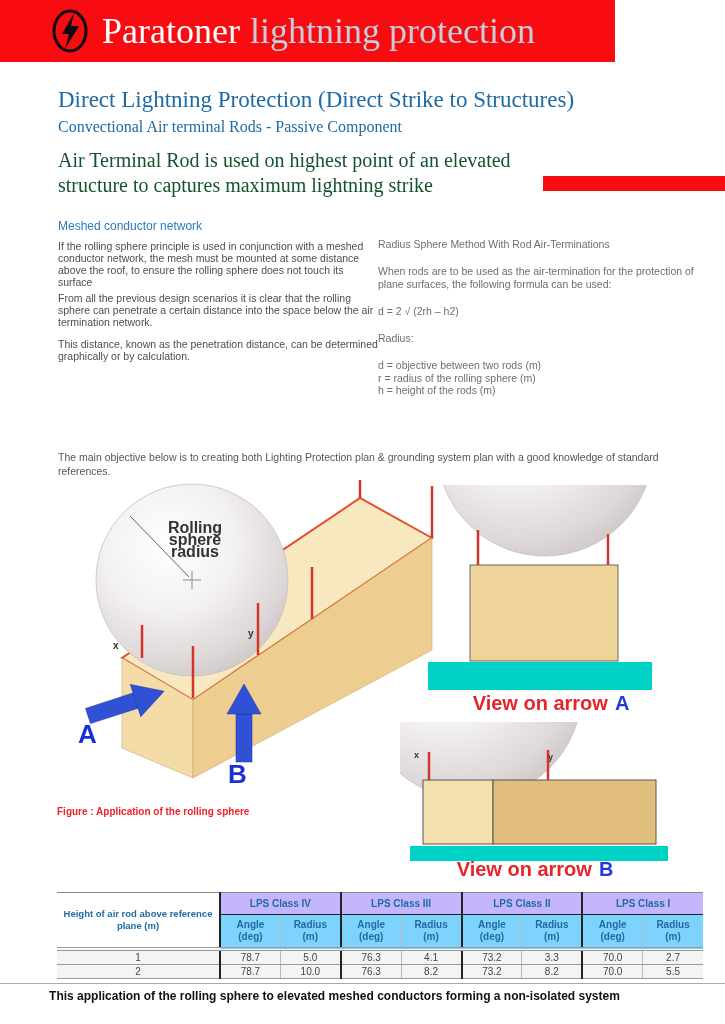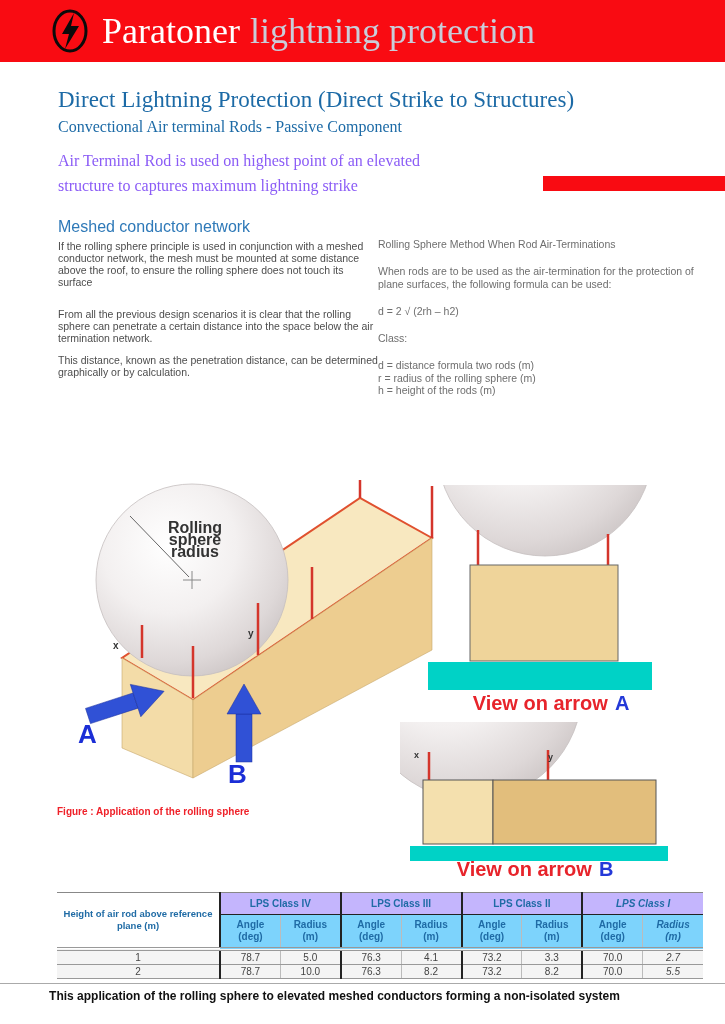--- a/index.html
+++ b/index.html
@@ -7,7 +7,7 @@
         font-family:"Liberation Sans",sans-serif;overflow:hidden;}
 
   
-  #header{position:absolute;left:0;top:0;width:725px;height:62px;background:#F90B12;
+  #header{position:absolute;left:0;top:0;width:615px;height:62px;background:#F90B12;
           display:flex;align-items:center;padding-left:50px;box-sizing:border-box;}
   #logo{width:40px;height:46px;margin-right:12px;flex:0 0 auto;}
   .brand{font-family:"Liberation Serif",serif;font-size:36px;color:#ffffff;line-height:1;}

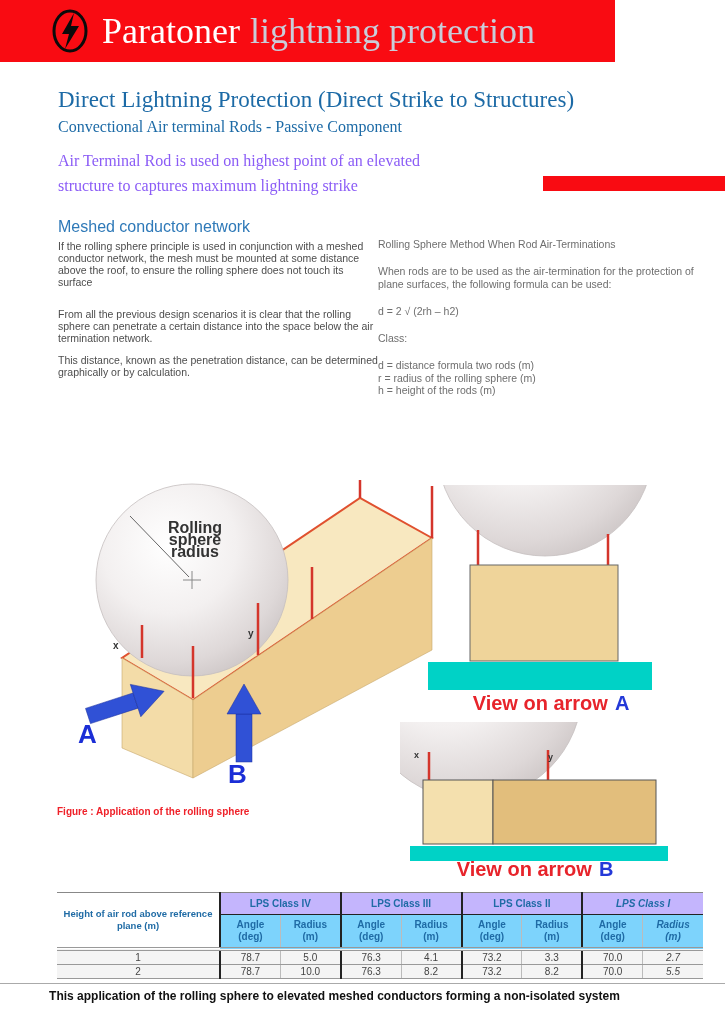--- a/index.html
+++ b/index.html
@@ -20,7 +20,7 @@
   #intro{position:absolute;left:58px;top:86px;width:650px;font-family:"Liberation Serif",serif;}
   .title{font-size:23px;color:#1C6AA6;line-height:27px;}
   .subtitle{font-size:16px;color:#1C6AA6;line-height:24px;margin-top:2px;}
-  .tagline{font-size:16px;color:#8b5cf6;line-height:25px;}
+  .tagline{font-size:20px;color:#14532d;line-height:25px;}
   .tagline.first{margin-top:9px;}
 
   

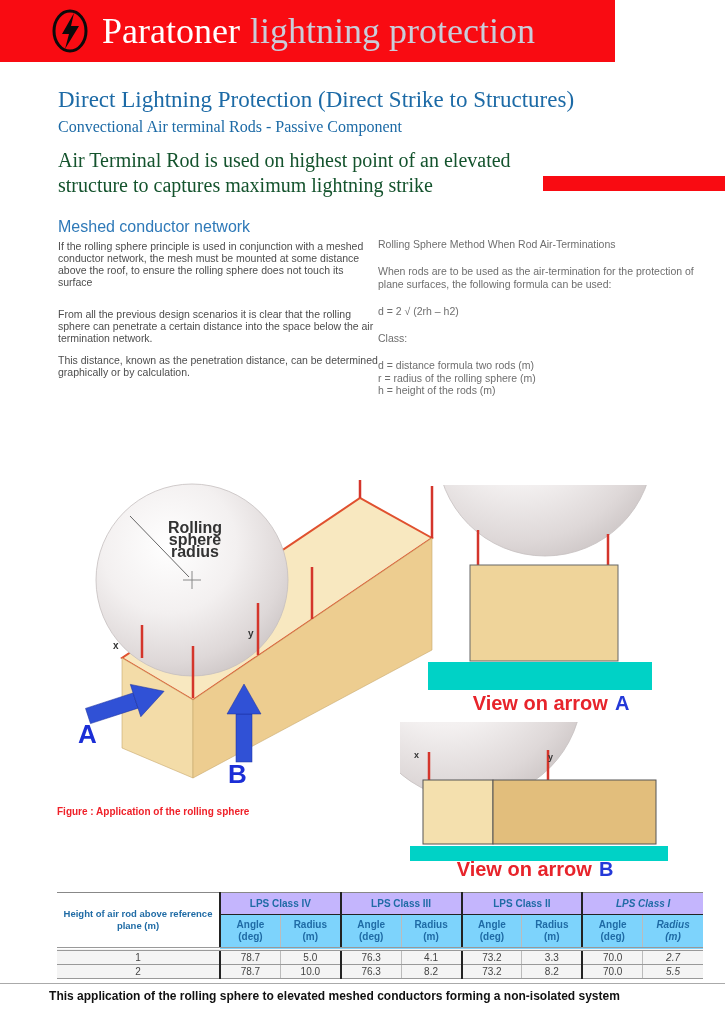--- a/index.html
+++ b/index.html
@@ -25,7 +25,7 @@
 
   
   #left-col{position:absolute;left:58px;top:220px;width:320px;}
-  .mesh-heading{font-size:16px;color:#2E79B8;line-height:13px;margin-bottom:7px;}
+  .mesh-heading{font-size:12px;color:#2E79B8;line-height:13px;margin-bottom:7px;}
   .para{font-size:10.5px;color:#4d4d4d;line-height:12px;}
   .para.p1{margin-bottom:20px;}
   .para.p2{margin-bottom:10px;}

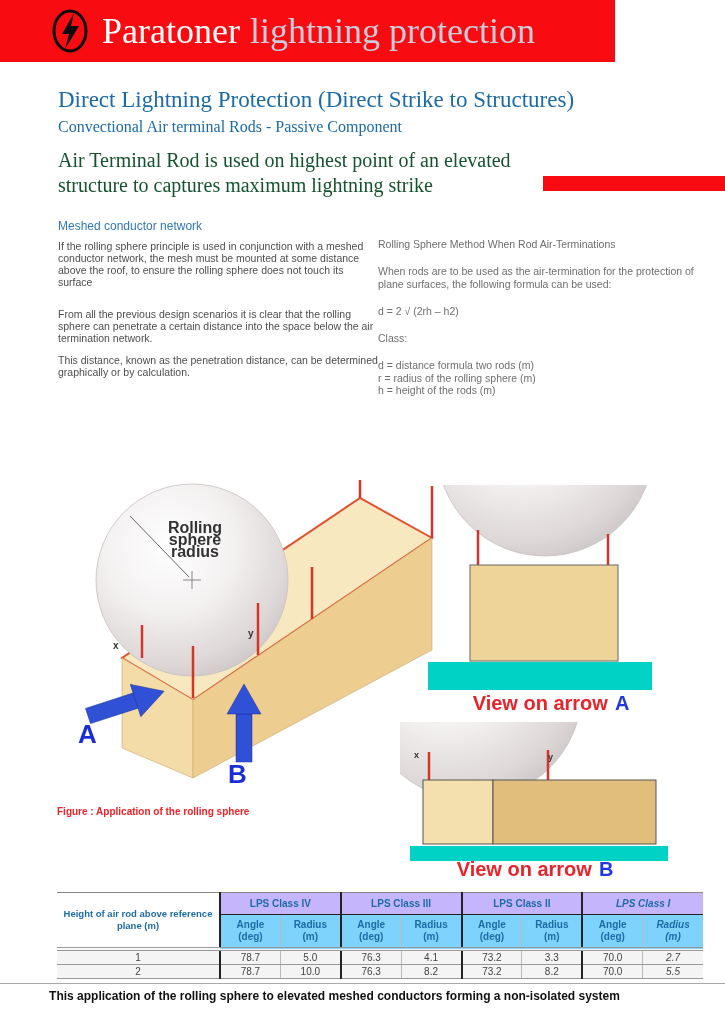--- a/index.html
+++ b/index.html
@@ -27,7 +27,7 @@
   #left-col{position:absolute;left:58px;top:220px;width:320px;}
   .mesh-heading{font-size:12px;color:#2E79B8;line-height:13px;margin-bottom:7px;}
   .para{font-size:10.5px;color:#4d4d4d;line-height:12px;}
-  .para.p1{margin-bottom:20px;}
+  .para.p1{margin-bottom:4px;}
   .para.p2{margin-bottom:10px;}
   .para.p3{margin-bottom:10px;}
 

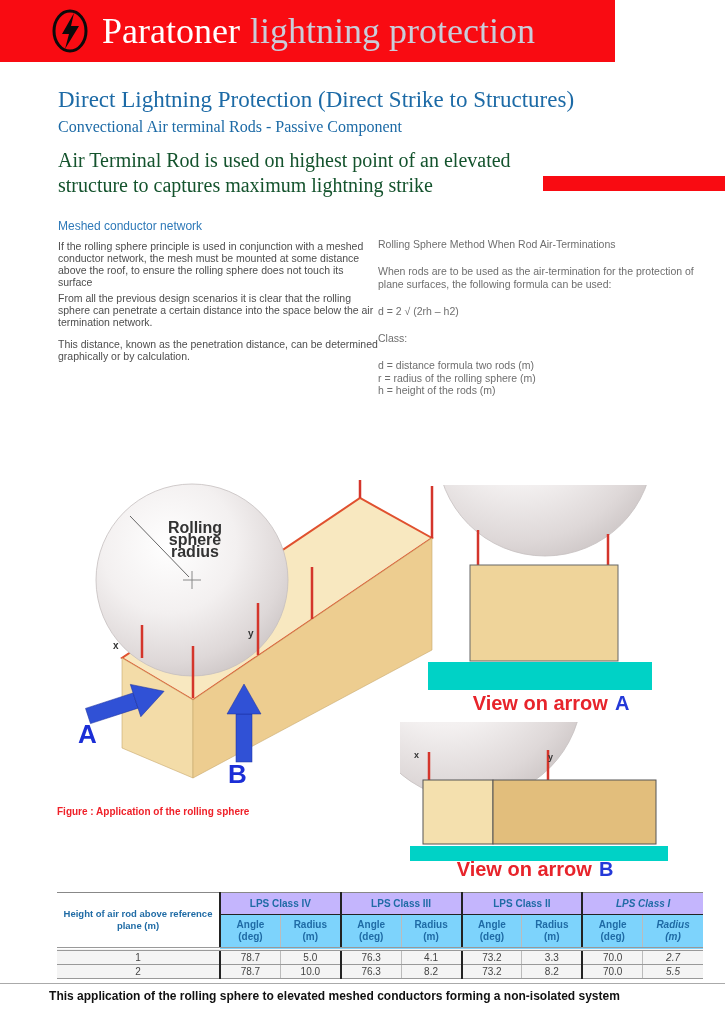--- a/index.html
+++ b/index.html
@@ -105,7 +105,7 @@
   </div>
 
   <div id="right-col">
-    <div class="rc">Rolling Sphere Method When Rod Air-Terminations</div>
+    <div class="rc">Radius Sphere Method With Rod Air-Terminations</div>
     <div class="rc">When rods are to be used as the air-termination for the protection of plane surfaces, the following formula can be used:</div>
     <div class="rc">d = 2 √ (2rh – h2)</div>
     <div class="rc">Class:</div>

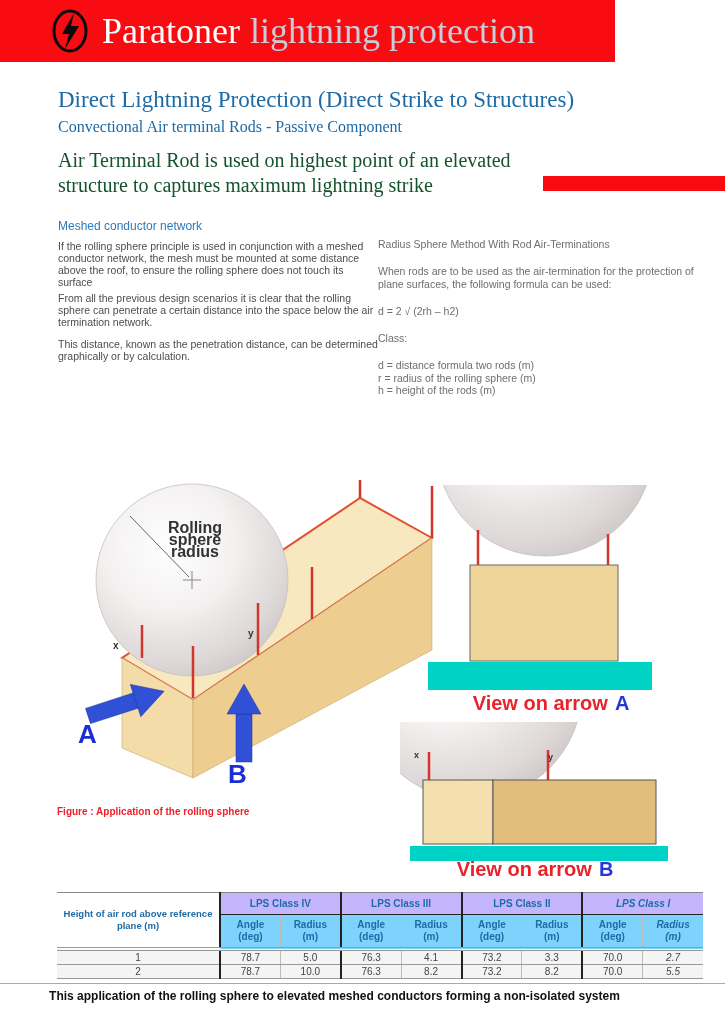--- a/index.html
+++ b/index.html
@@ -108,7 +108,7 @@
     <div class="rc">Radius Sphere Method With Rod Air-Terminations</div>
     <div class="rc">When rods are to be used as the air-termination for the protection of plane surfaces, the following formula can be used:</div>
     <div class="rc">d = 2 √ (2rh – h2)</div>
-    <div class="rc">Class:</div>
+    <div class="rc">Radius:</div>
     <div class="rc-defs">d = distance formula two rods (m)</div>
     <div class="rc-defs">r = radius of the rolling sphere (m)</div>
     <div class="rc-defs">h = height of the rods (m)</div>

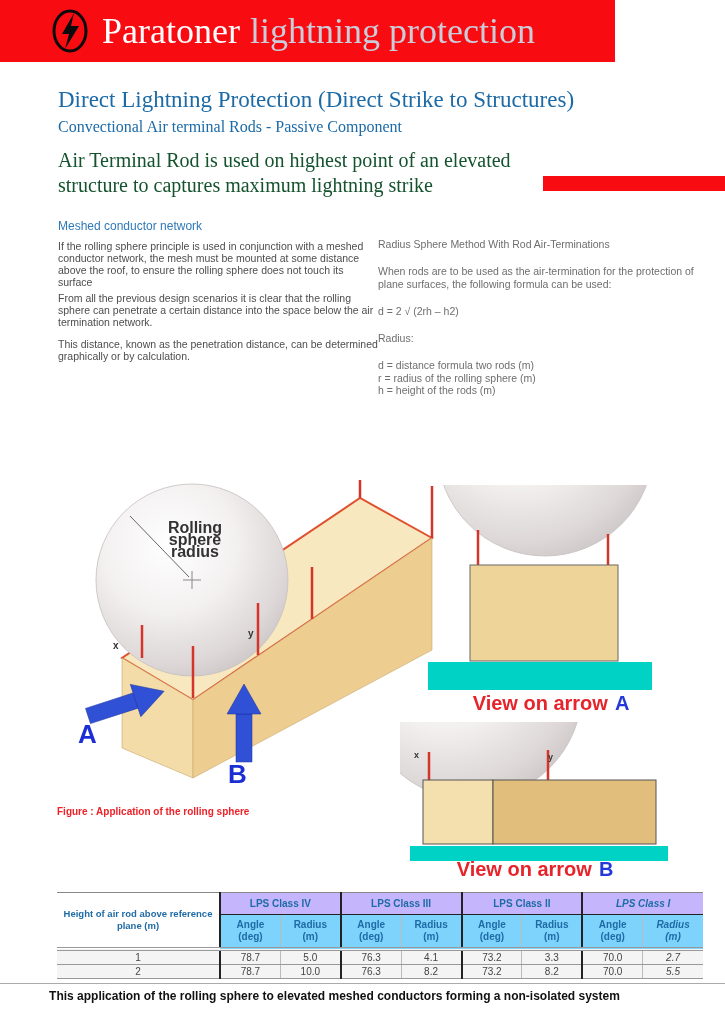--- a/index.html
+++ b/index.html
@@ -109,7 +109,7 @@
     <div class="rc">When rods are to be used as the air-termination for the protection of plane surfaces, the following formula can be used:</div>
     <div class="rc">d = 2 √ (2rh – h2)</div>
     <div class="rc">Radius:</div>
-    <div class="rc-defs">d = distance formula two rods (m)</div>
+    <div class="rc-defs">d = objective between two rods (m)</div>
     <div class="rc-defs">r = radius of the rolling sphere (m)</div>
     <div class="rc-defs">h = height of the rods (m)</div>
   </div>

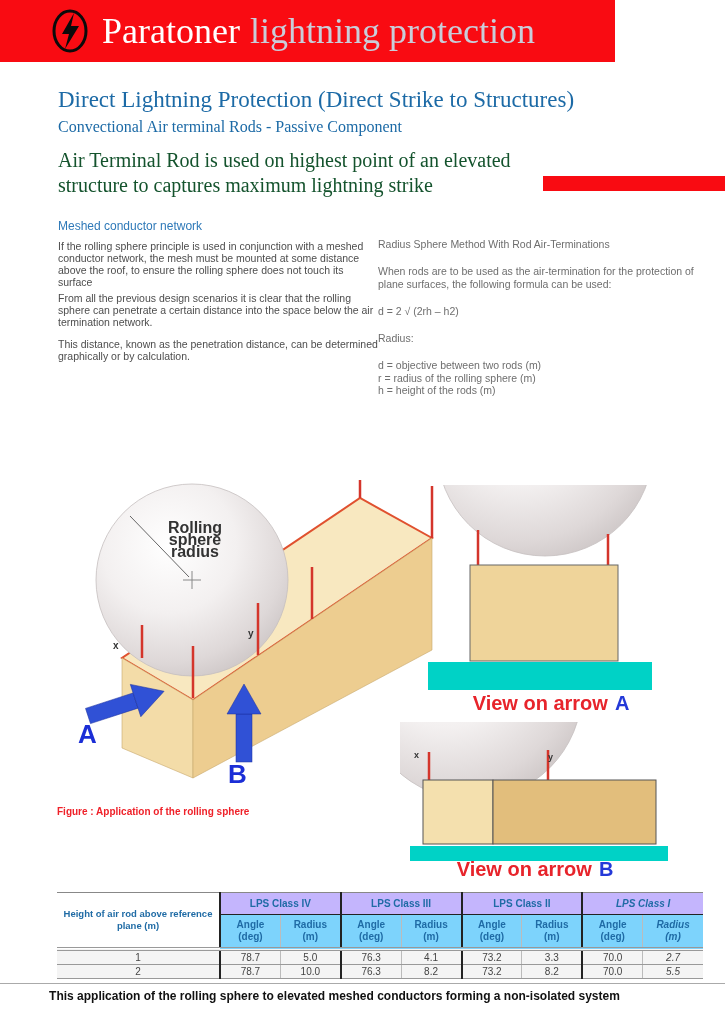--- a/index.html
+++ b/index.html
@@ -114,6 +114,7 @@
     <div class="rc-defs">h = height of the rods (m)</div>
   </div>
 
+  <div id="objective">The main objective below is to creating both Lighting Protection plan &amp; grounding system plan with a good knowledge of standard references.</div>
 
   <svg id="diagram-svg" width="725" height="410" viewBox="0 480 725 410">
     <defs>

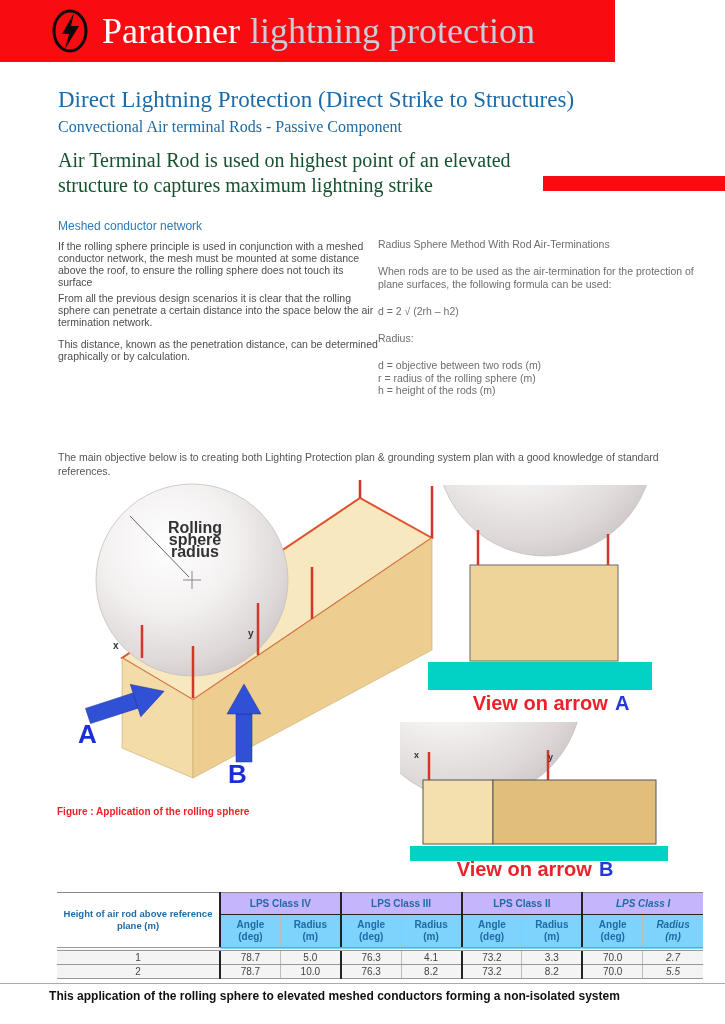--- a/index.html
+++ b/index.html
@@ -64,7 +64,7 @@
            padding:5px 0;background:#c4b5fd;}
   .vthin{border-right:1px solid #bbb;}
   .vthick{border-right:2px solid #222;}
-  .vnone{border-right:none;font-style:italic;}
+  .vnone{border-right:none;}
   td.subh{color:#1F6BA5;font-size:10px;line-height:12px;border-bottom:4px double #999;padding:4px 0;background:#7dd3fc;}
   td.cell{font-size:10px;color:#444;font-weight:normal !important;border-bottom:1px solid #999;
           padding:1px 0;background:#f4f4f4;}

